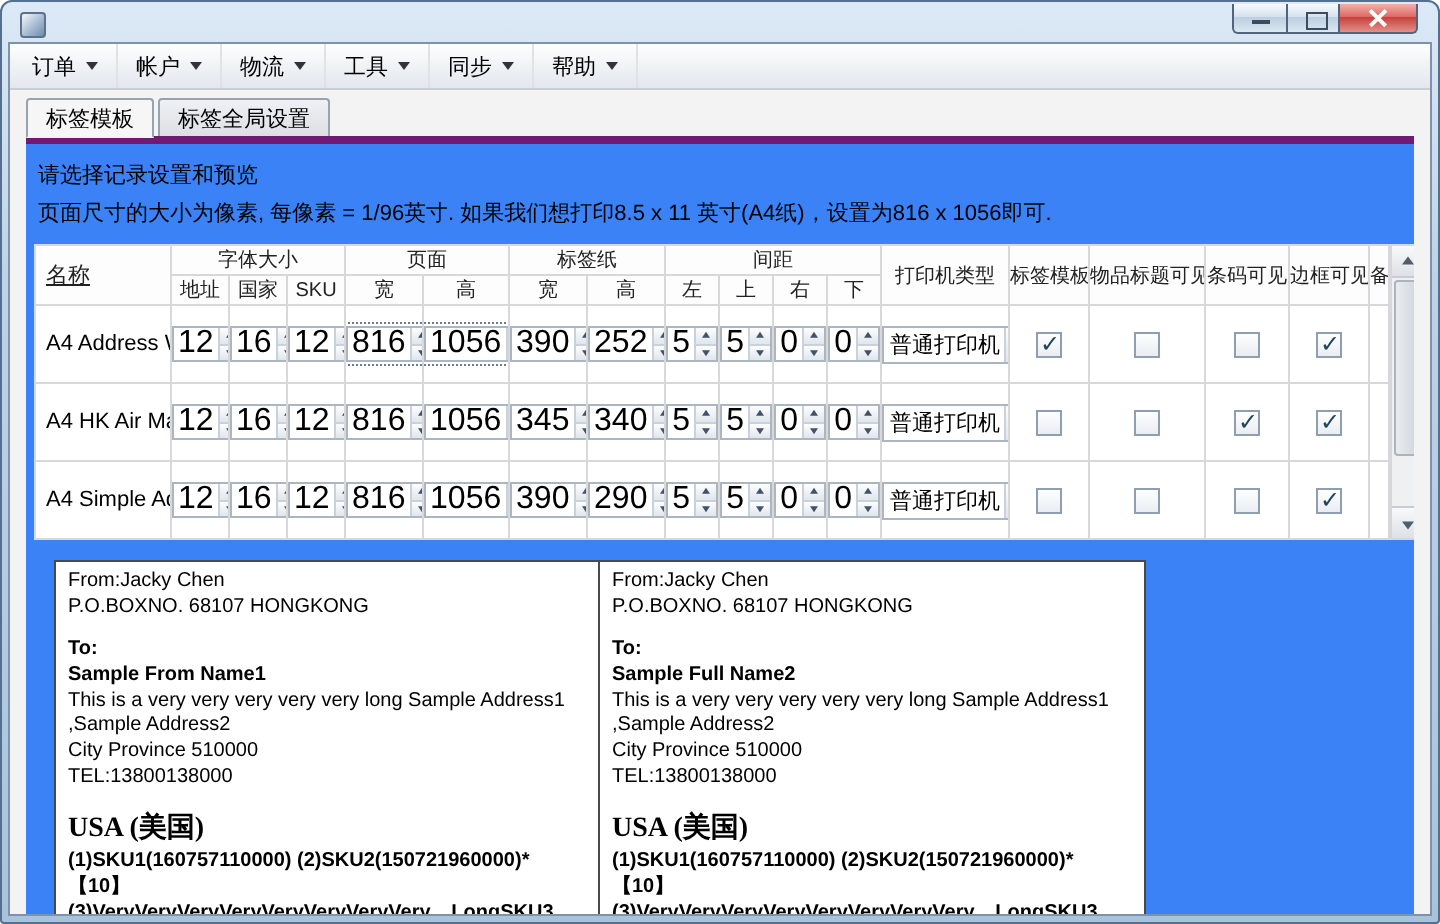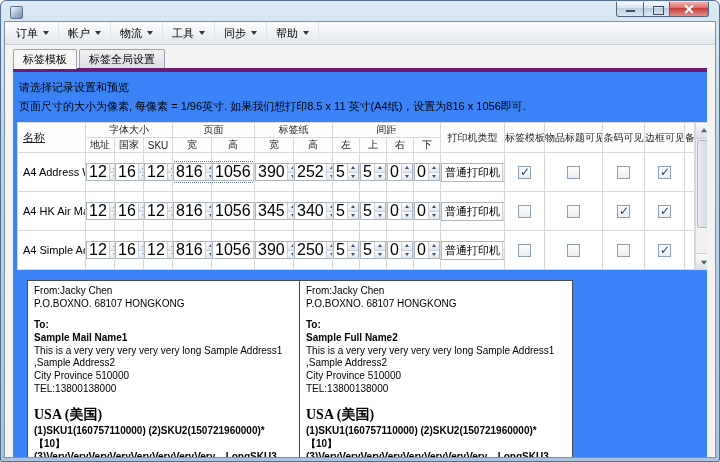--- a/index.html
+++ b/index.html
@@ -440,7 +440,7 @@
                       </span>
                     </span></td>
                   <td><span class="spin">
-                      <span class="v">250</span>
+                      <span class="v">290</span>
                       <span class="ar">
                         <i class="u"></i>
                         <i class="d"></i>

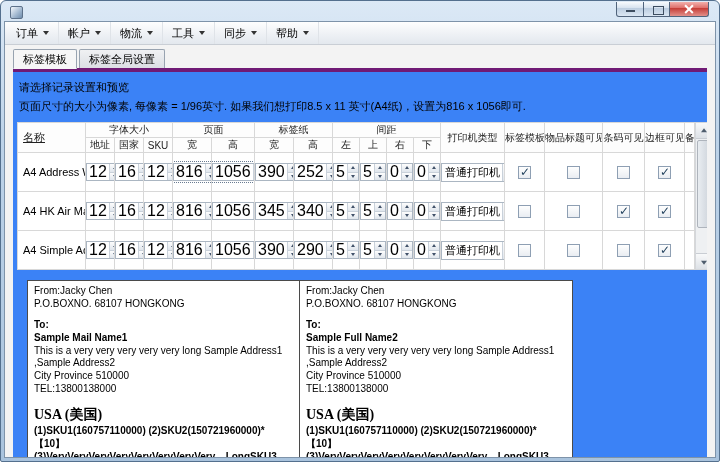--- a/index.html
+++ b/index.html
@@ -504,7 +504,7 @@
               <div class="pl">P.O.BOXNO. 68107 HONGKONG</div>
               <div class="gap"></div>
               <div class="pl b">To:</div>
-              <div class="pl b">Sample Mail Name1</div>
+              <div class="pl b">Sample From Name1</div>
               <div class="pl">This is a very very very very very long Sample Address1 ,Sample Address2</div>
               <div class="pl">City Province 510000</div>
               <div class="pl">TEL:13800138000</div>

